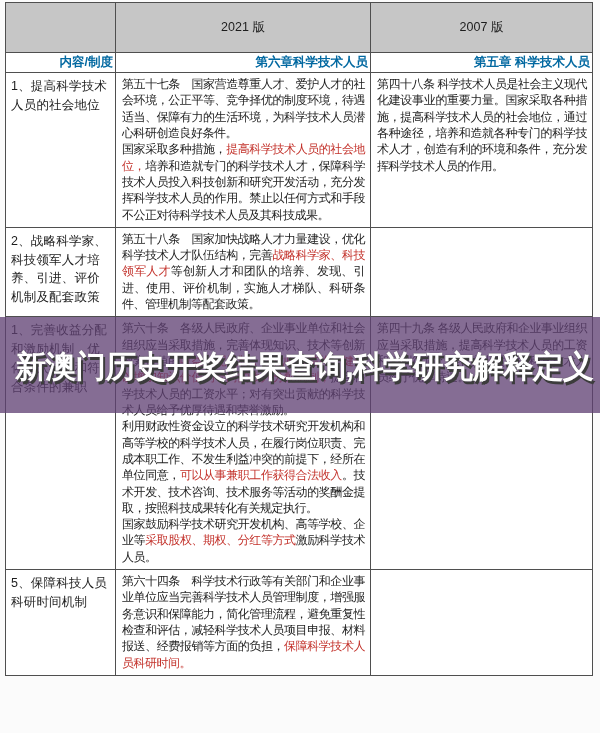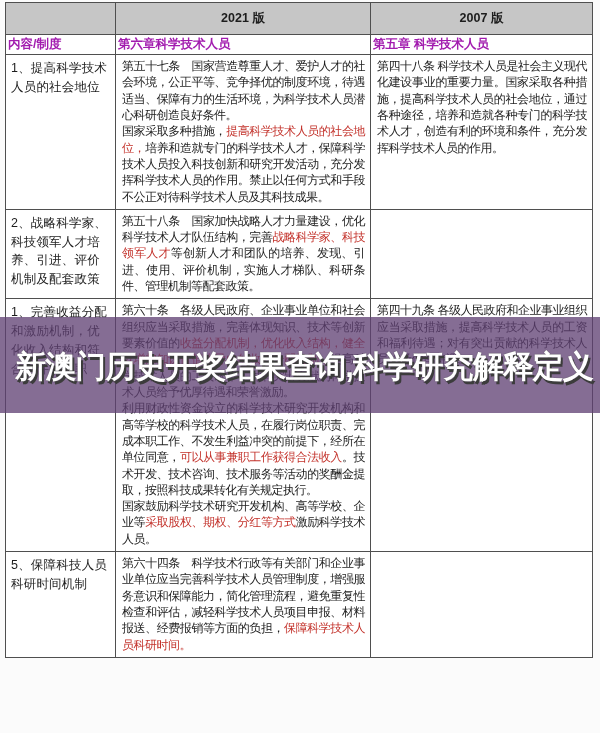--- a/index.html
+++ b/index.html
@@ -27,9 +27,9 @@
     background: #c6c6c6;
     height: 18px;
     font-size: 12.5px;
-    font-weight: bold;
+    font-weight: normal;
     text-align: center;
-    padding: 7px 2px;
+    padding: 16px 2px;
     color: #1d1d1d;
   }
   tr.colhead-row th {

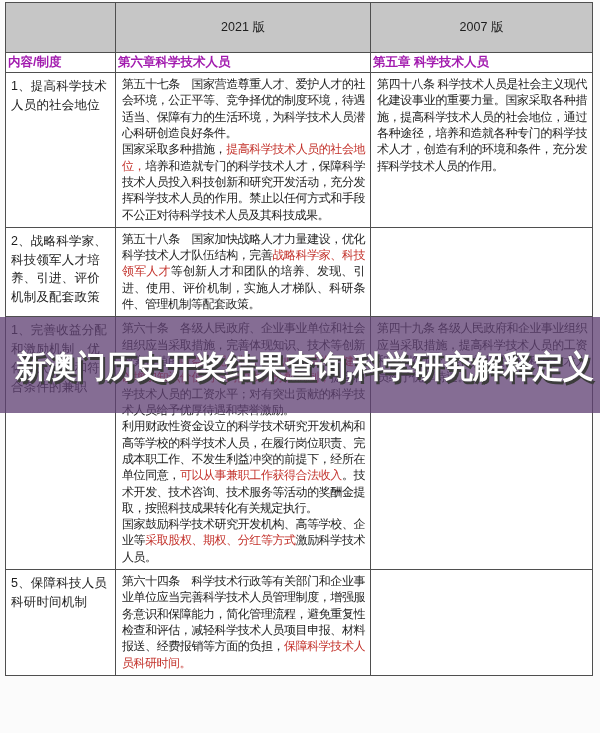--- a/index.html
+++ b/index.html
@@ -37,9 +37,9 @@
     height: 18px;
     font-size: 12.5px;
     font-weight: bold;
-    text-align: left;
+    text-align: right;
     padding: 1px 2px;
-    color: #a21caf;
+    color: #0369a1;
   }
   td.label-cell {
     font-size: 12.5px;

